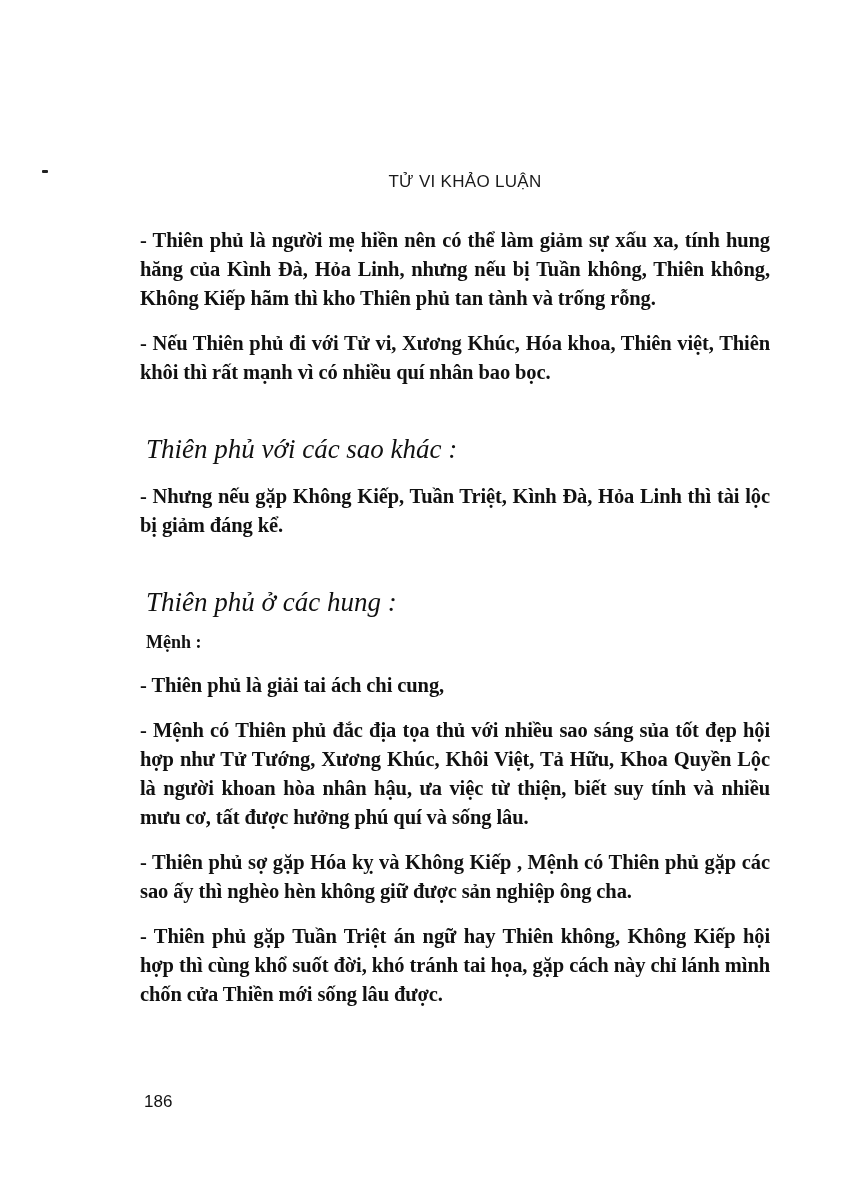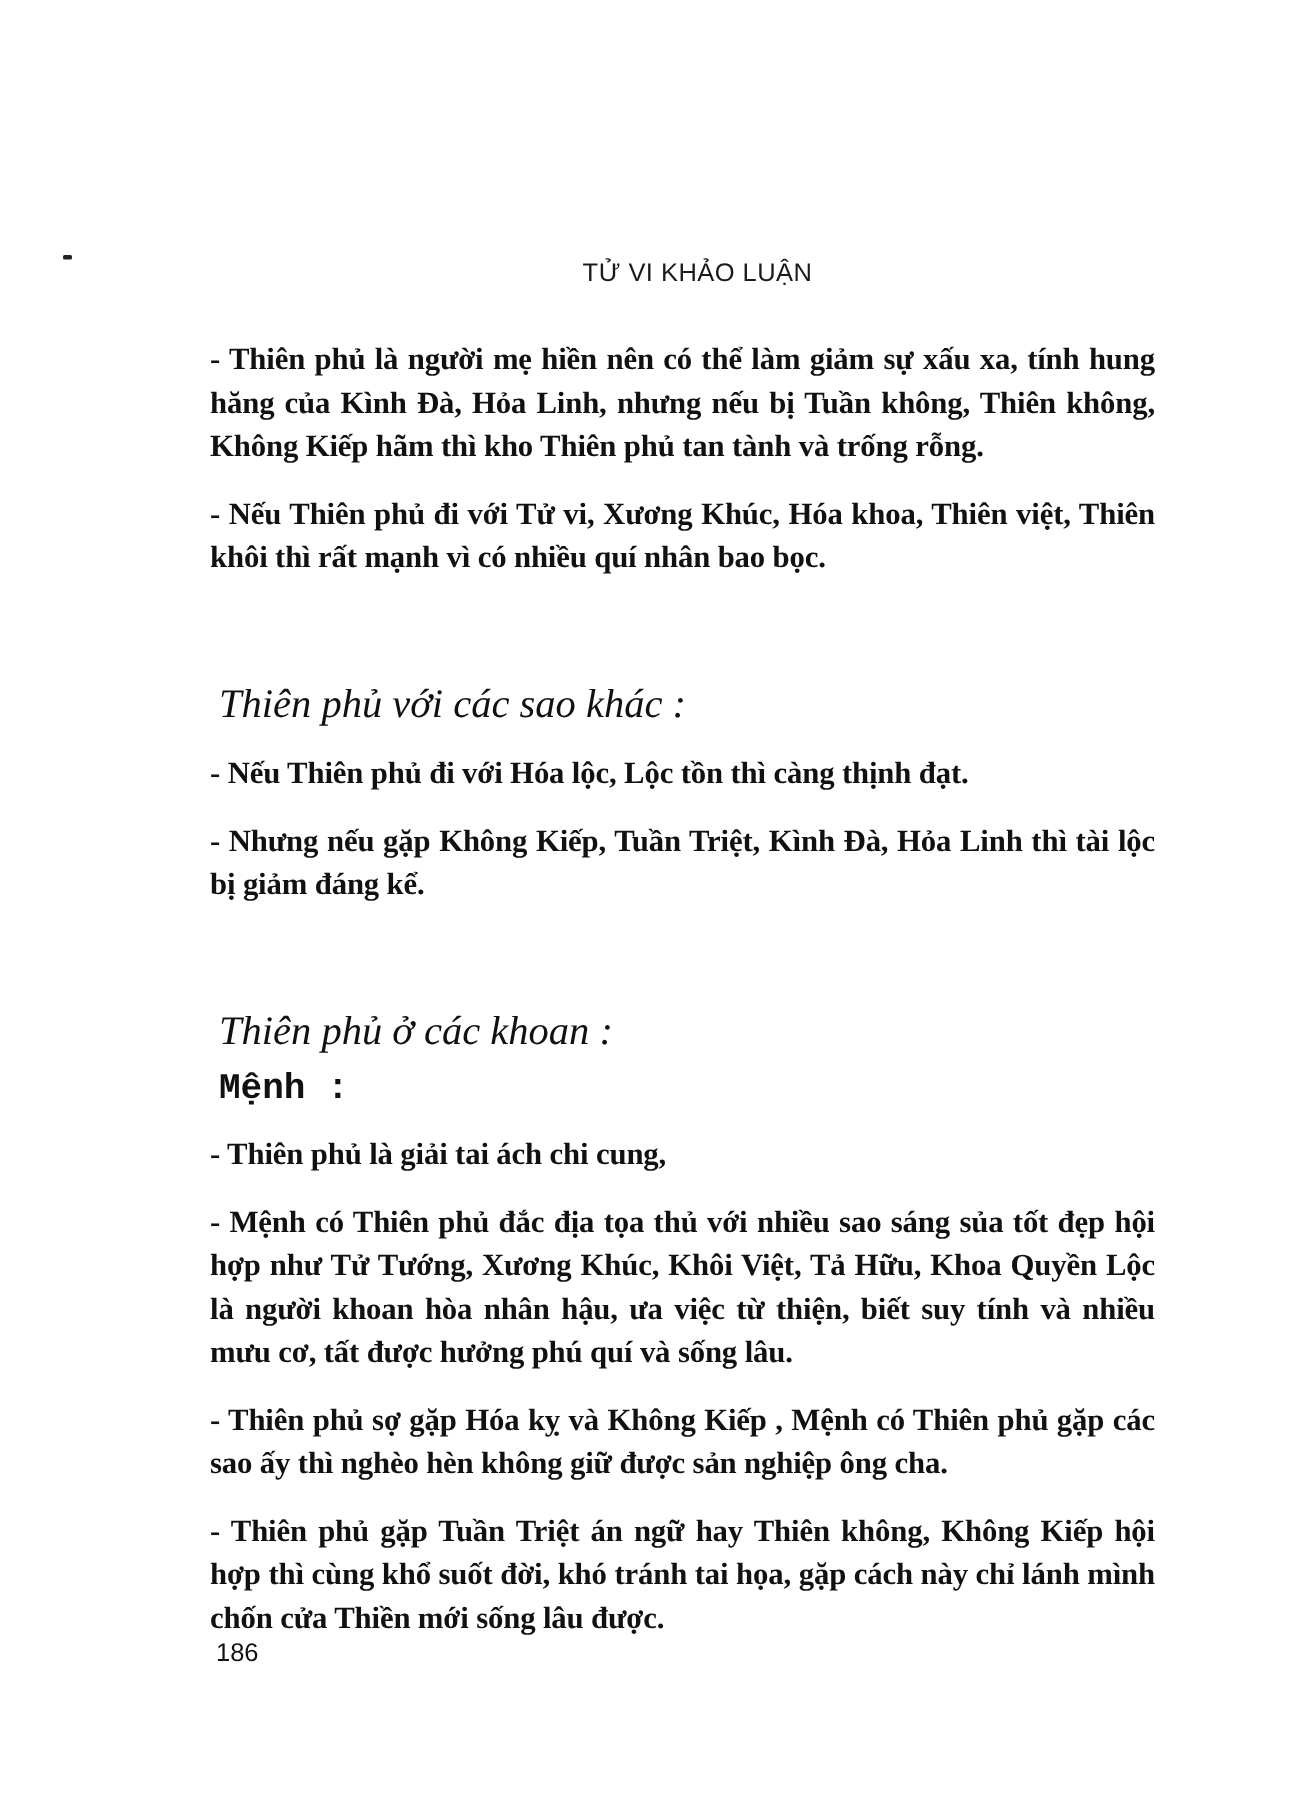--- a/index.html
+++ b/index.html
@@ -55,7 +55,7 @@
       font-style: italic;
       font-size: 27px;
       font-weight: 400;
-      margin: 65px 0 8px 6px;
+      margin: 45px 0 8px 6px;
       line-height: 34px;
     }
     .sub-heading {

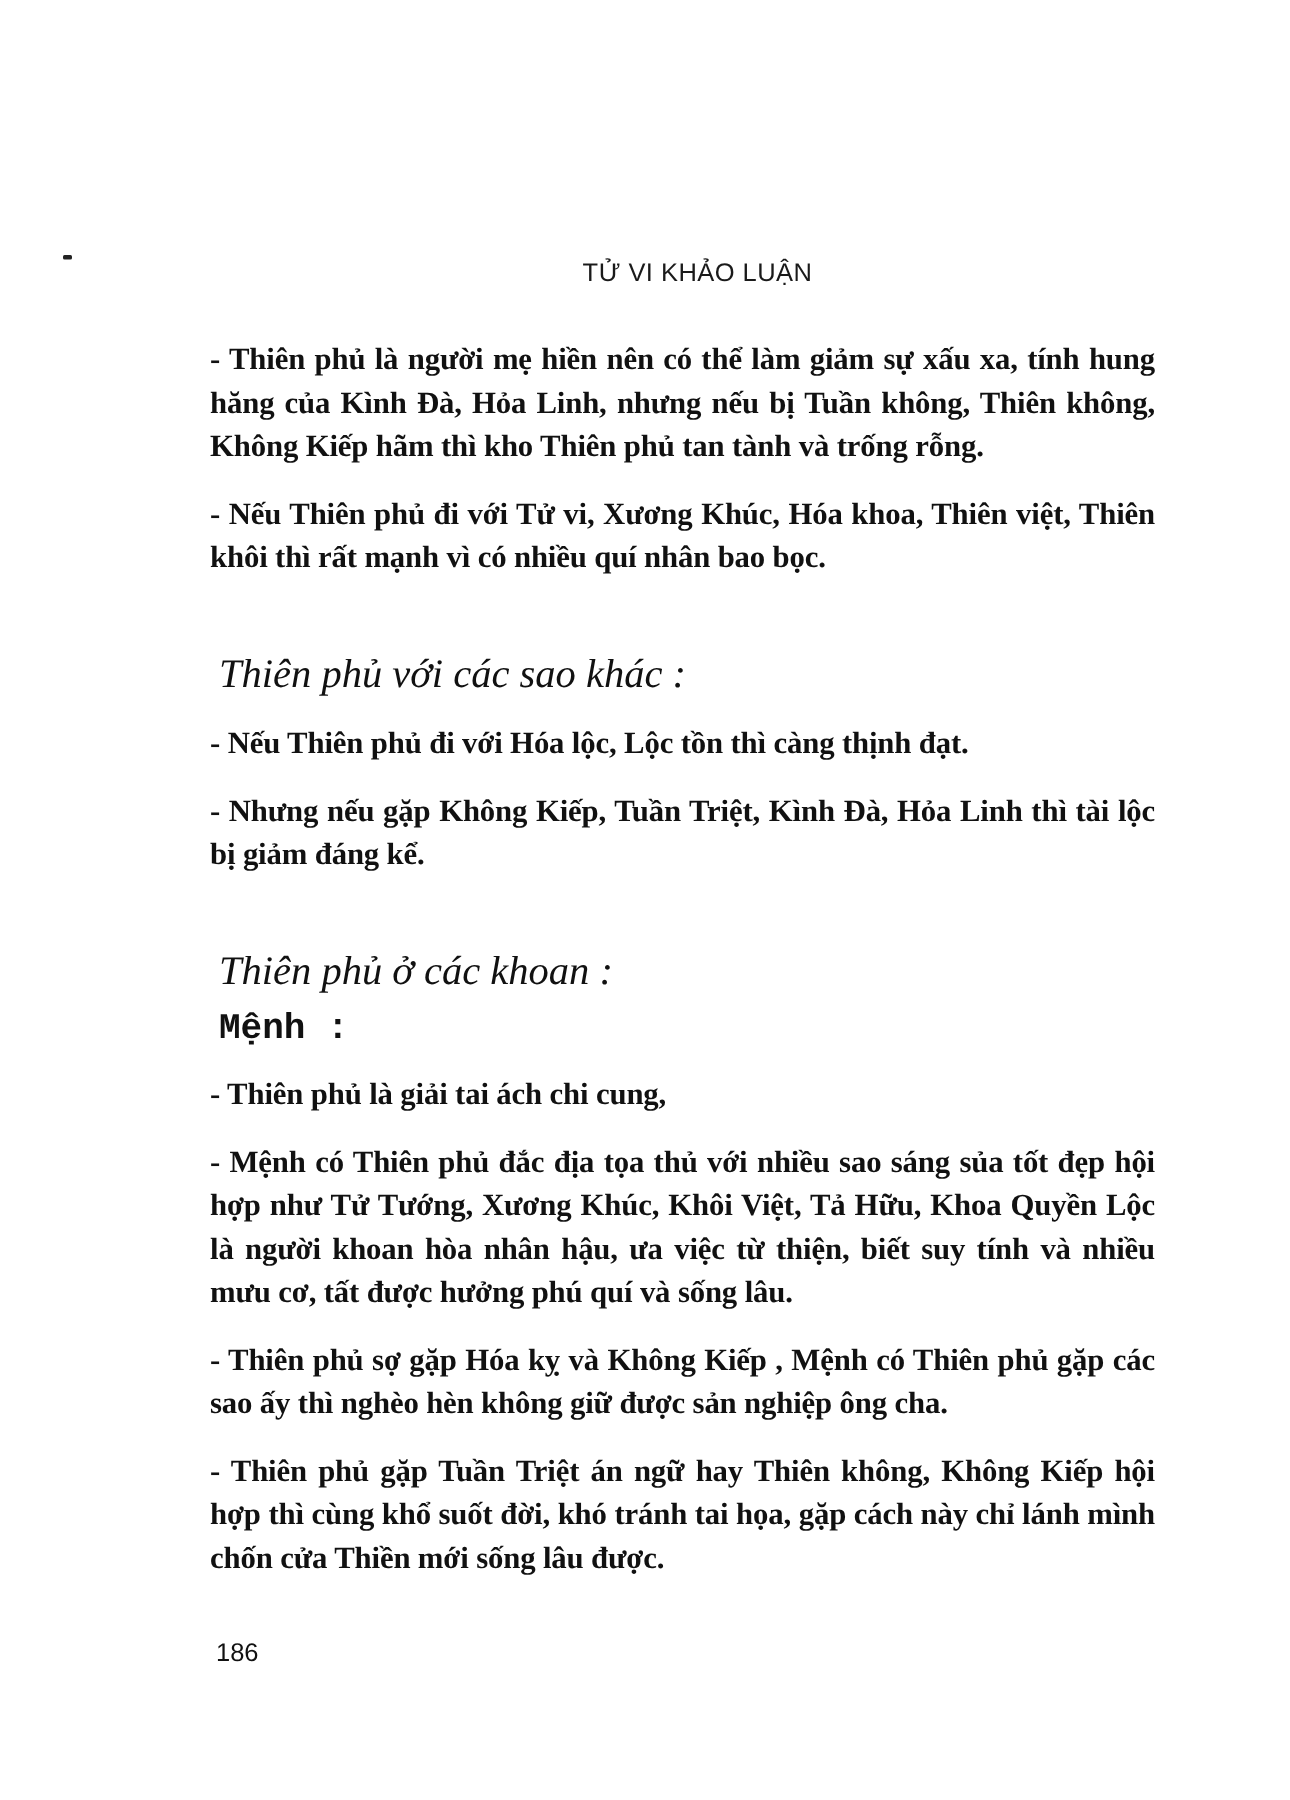--- a/index.html
+++ b/index.html
@@ -87,7 +87,6 @@
   <p class="para">- Nếu Thiên phủ đi với Tử vi, Xương Khúc, Hóa khoa, Thiên việt, Thiên khôi thì rất mạnh vì có nhiều quí nhân bao bọc.</p>
 
   <h2 class="section-heading">Thiên phủ với các sao khác :</h2>
-  <p class="para">- Nếu Thiên phủ đi với Hóa lộc, Lộc tồn thì càng thịnh đạt.</p>
   <p class="para">- Nhưng nếu gặp Không Kiếp, Tuần Triệt, Kình Đà, Hỏa Linh thì tài lộc bị giảm đáng kể.</p>
 
   <h2 class="section-heading">Thiên phủ ở các khoan :</h2>

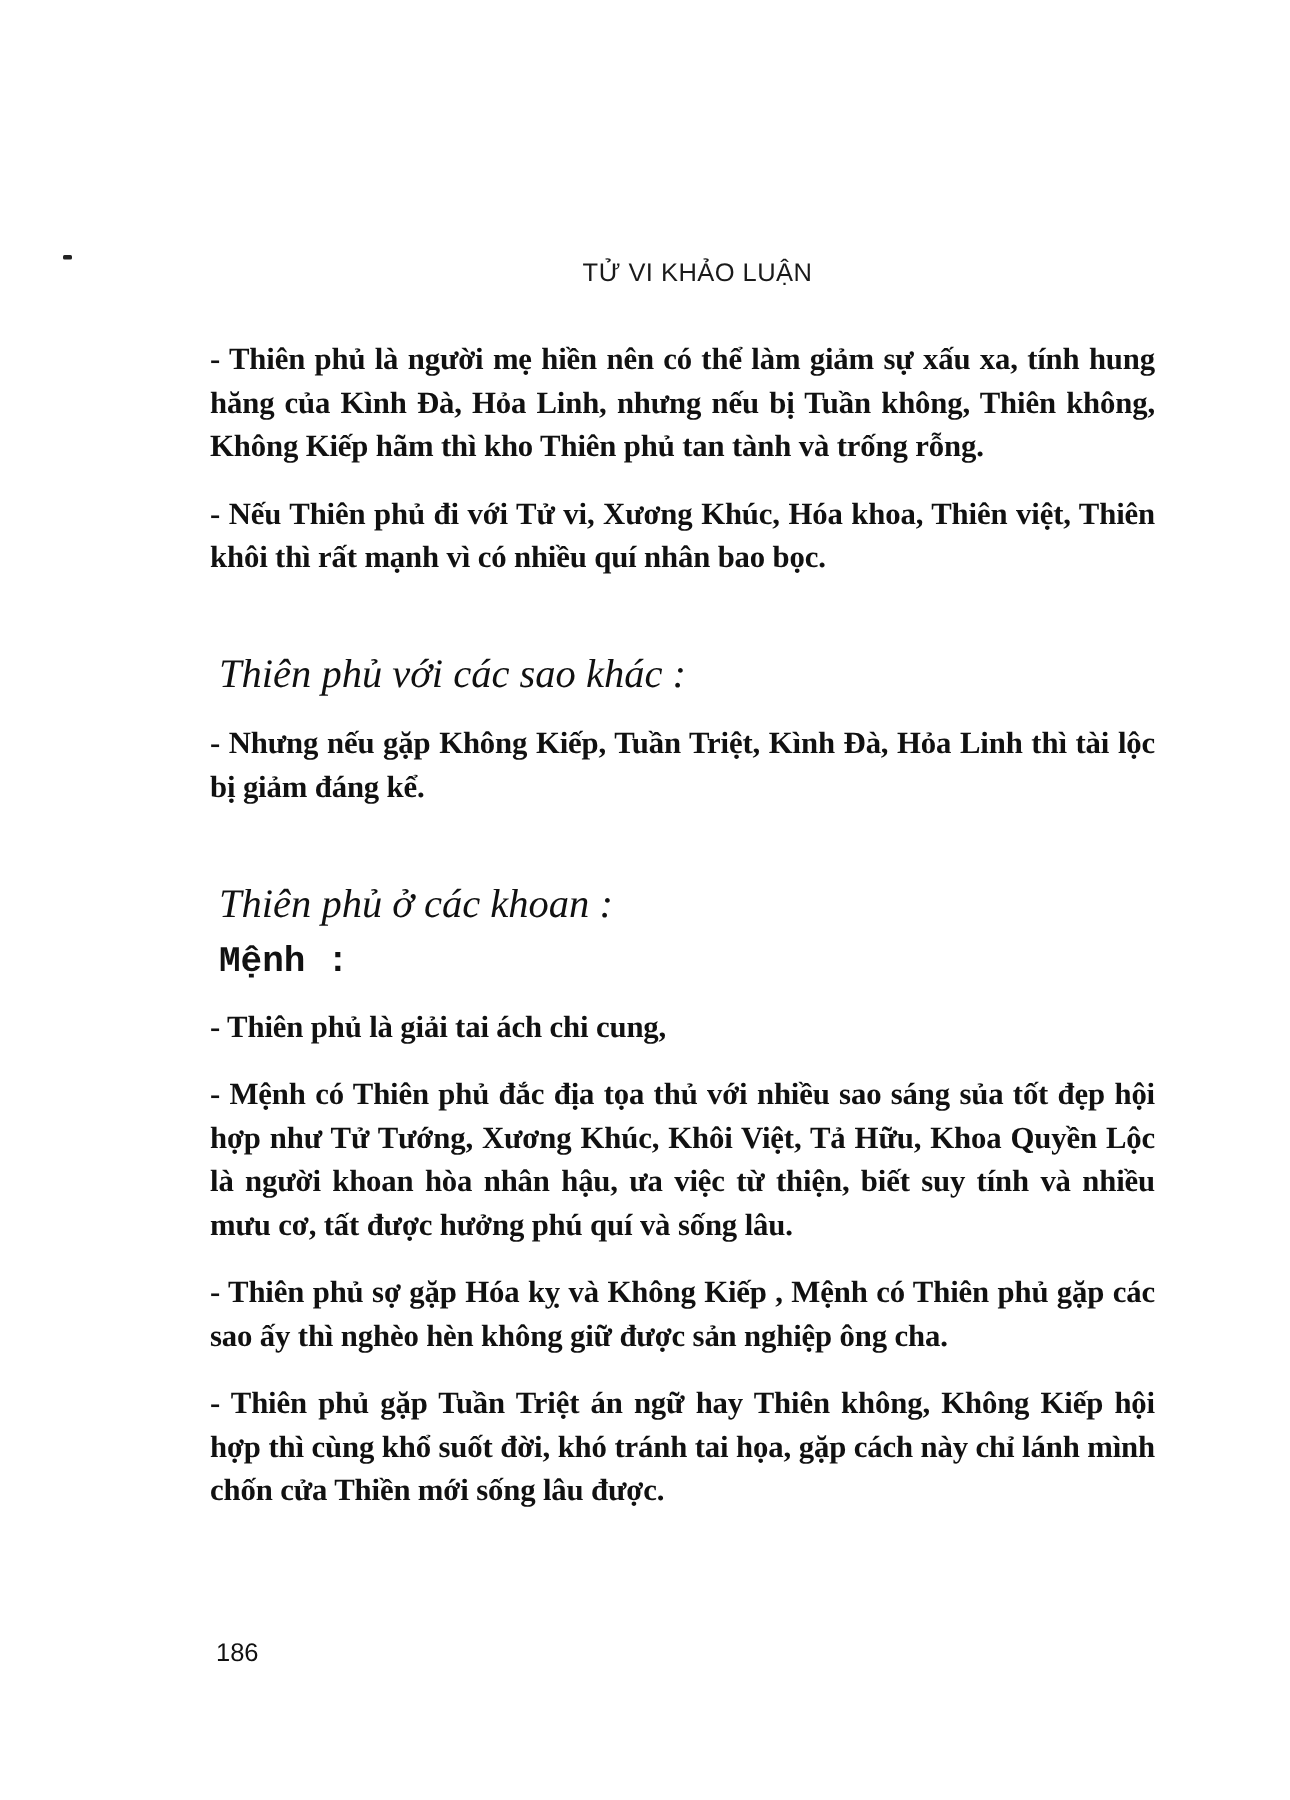--- a/index.html
+++ b/index.html
@@ -89,7 +89,7 @@
   <h2 class="section-heading">Thiên phủ với các sao khác :</h2>
   <p class="para">- Nhưng nếu gặp Không Kiếp, Tuần Triệt, Kình Đà, Hỏa Linh thì tài lộc bị giảm đáng kể.</p>
 
-  <h2 class="section-heading">Thiên phủ ở các khoan :</h2>
+  <h2 class="section-heading">Thiên phủ ở các hung :</h2>
   <h3 class="sub-heading">Mệnh :</h3>
   <p class="para">- Thiên phủ là giải tai ách chi cung,</p>
   <p class="para">- Mệnh có Thiên phủ đắc địa tọa thủ với nhiều sao sáng sủa tốt đẹp hội hợp như Tử Tướng, Xương Khúc, Khôi Việt, Tả Hữu, Khoa Quyền Lộc là người khoan hòa nhân hậu, ưa việc từ thiện, biết suy tính và nhiều mưu cơ, tất được hưởng phú quí và sống lâu.</p>

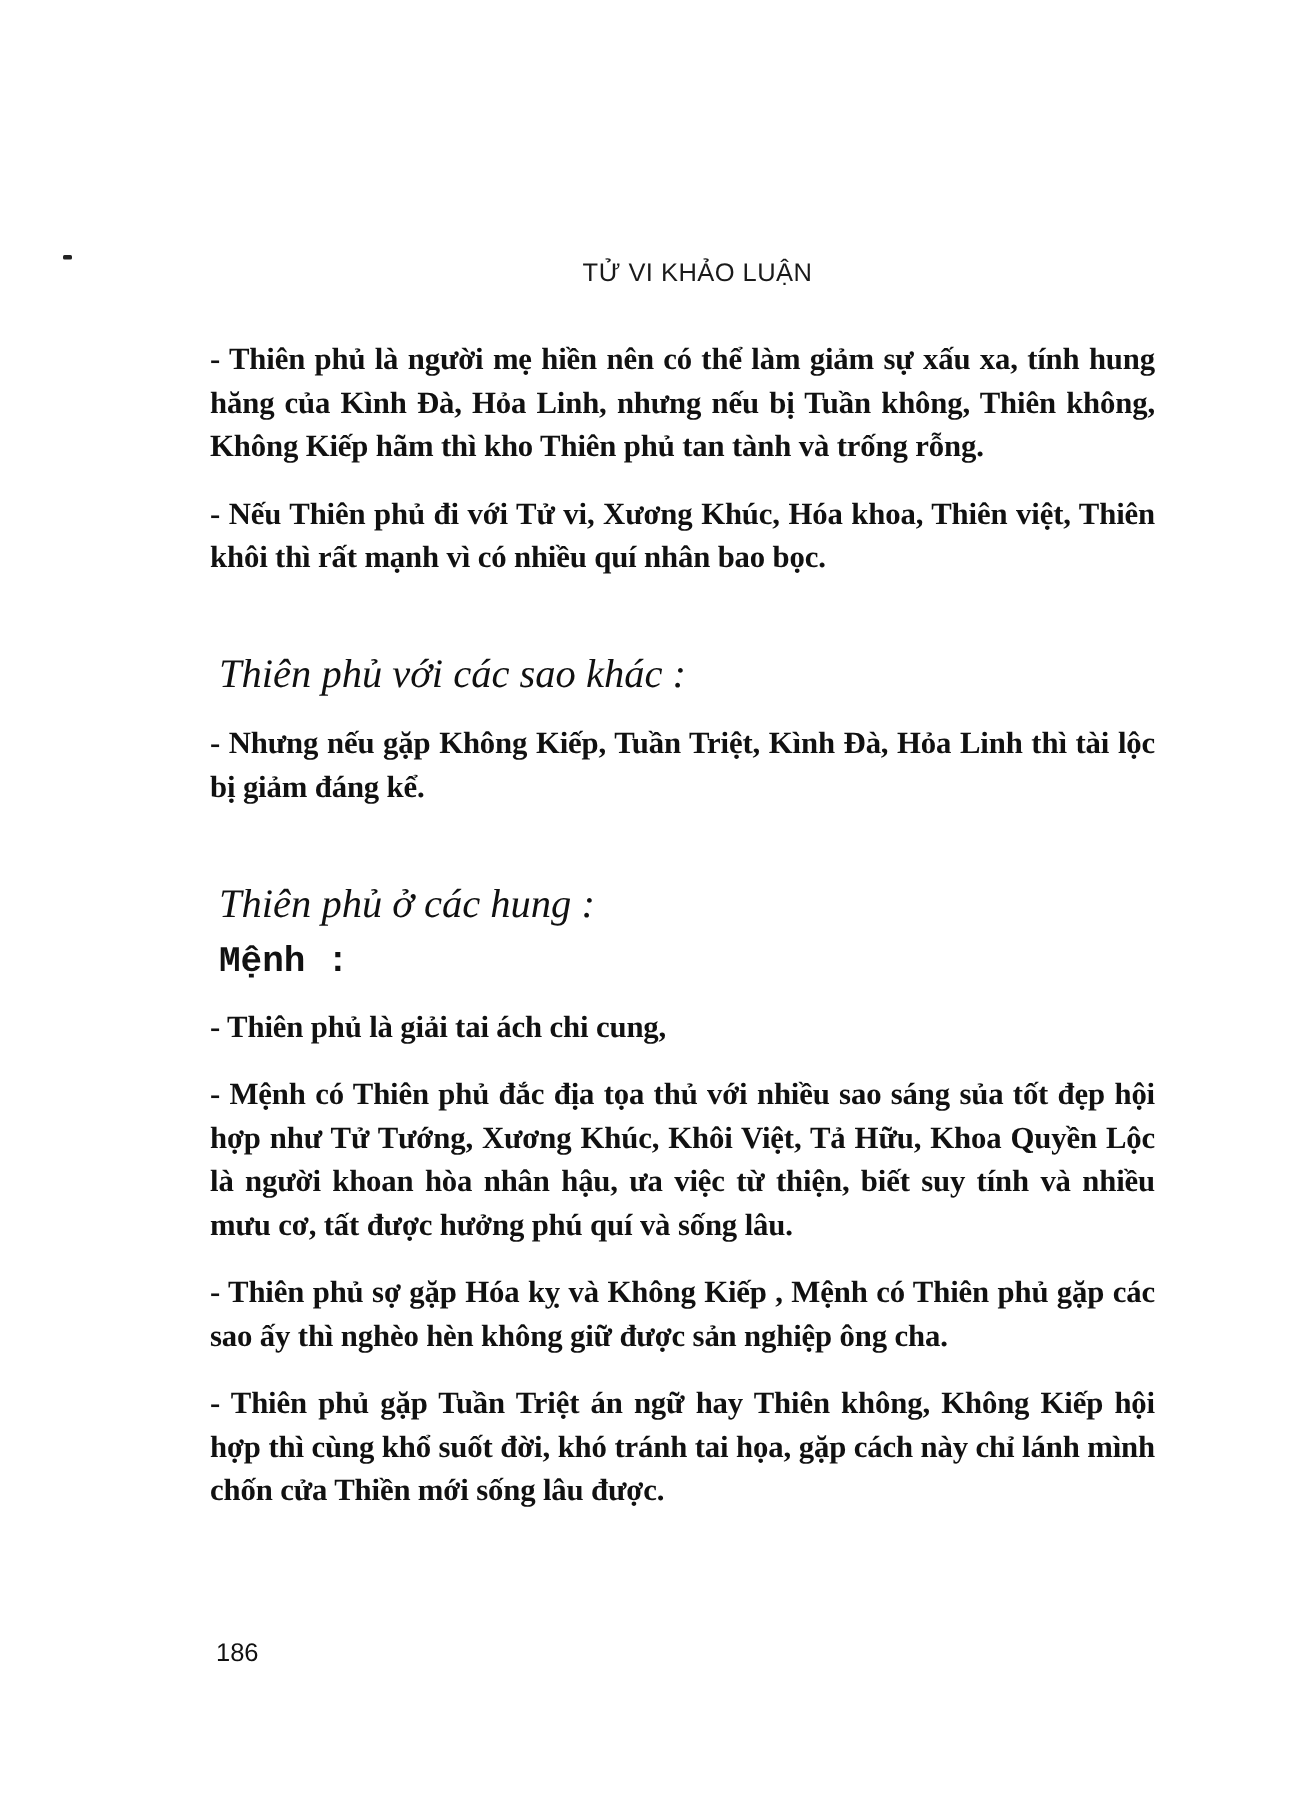--- a/index.html
+++ b/index.html
@@ -59,9 +59,9 @@
       line-height: 34px;
     }
     .sub-heading {
-      font-family: Liberation Mono, monospace;
+      font-family: Liberation Serif, serif;
       font-weight: 700;
-      font-size: 24px;
+      font-size: 18px;
       margin: 10px 0 10px 6px;
       line-height: 26px;
     }

